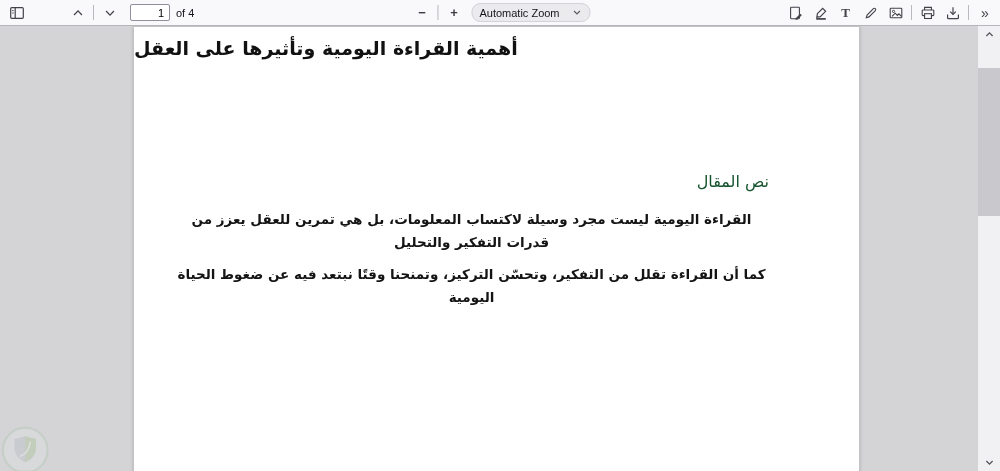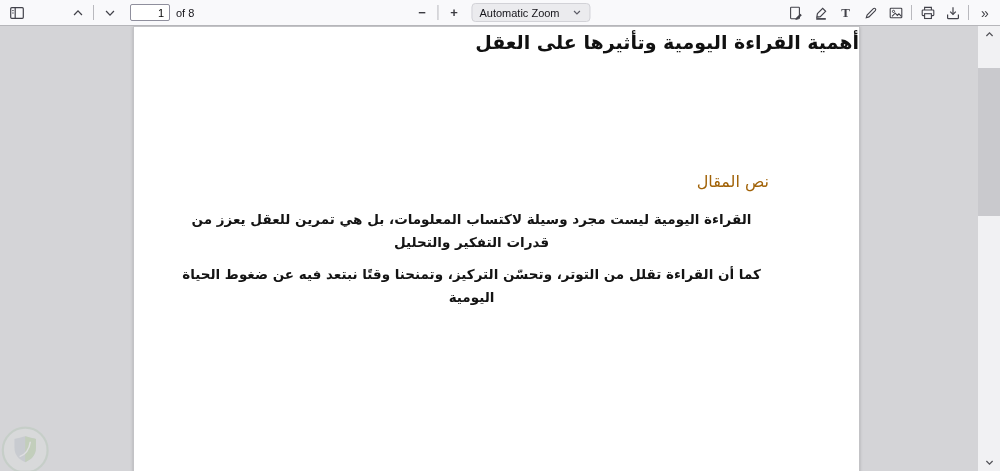--- a/index.html
+++ b/index.html
@@ -89,7 +89,7 @@
       </button>
     </div>
     <input class="pageinput" value="1" style="">
-    <span class="pagecount">of 8</span>
+    <span class="pagecount">of 4</span>
   </div>
 
   <div class="tb-center">

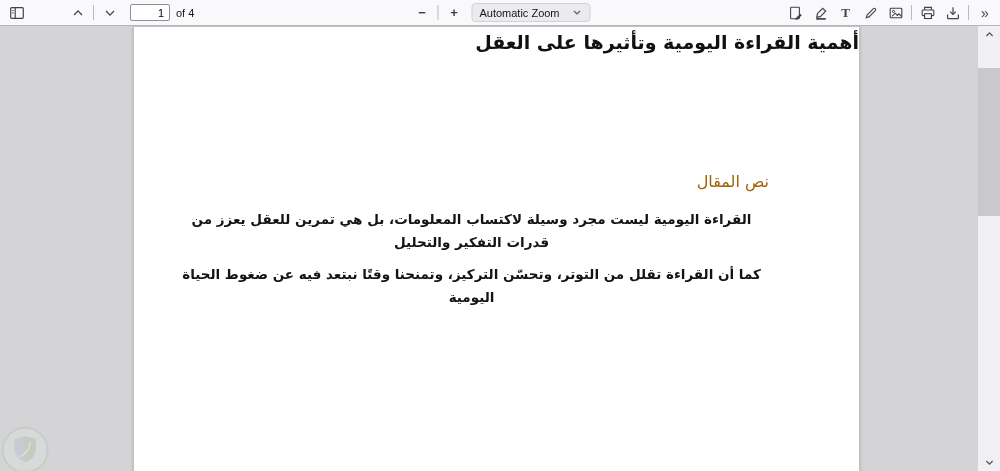--- a/index.html
+++ b/index.html
@@ -24,7 +24,7 @@
   .chevgroup { margin-left:36px; display:flex; align-items:center; }
   .glyphbtn { font-size:13px; font-weight:bold; color:#3c3c42; }
   .zoomsel { height:19px; margin-left:5px; background:#ebebee; border:1px solid #d2d2d7;
-    border-radius:4px; display:flex; align-items:center; padding:0 7px; font-size:11px;
+    border-radius:9px; display:flex; align-items:center; padding:0 7px; font-size:11px;
     color:#15141a; min-width:112px; justify-content:space-between; }
   .zoomsel .zc { color:#5b5b66; margin-left:12px; display:flex; }
   .ticon { font-size:13px; font-weight:bold; font-family:"Liberation Serif", serif; }

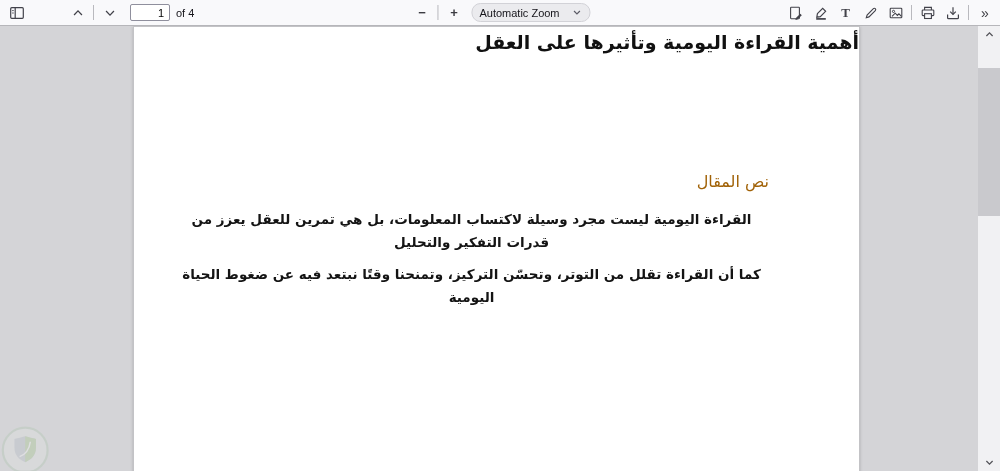--- a/index.html
+++ b/index.html
@@ -36,7 +36,7 @@
     background:#ffffff; border:1px solid #c3c3c6; box-shadow:0 1px 3px rgba(0,0,0,.18);
     direction:rtl; }
 
-  .doc-title { position:absolute; top:0; left:0; right:0; text-align:right;
+  .doc-title { position:absolute; top:6px; left:0; right:0; text-align:left;
     font-size:19px; font-weight:bold; color:#111; line-height:30px;
     font-family:"DejaVu Sans", sans-serif; }
   .sec-head { position:absolute; top:143px; right:90px; left:28px; text-align:right;

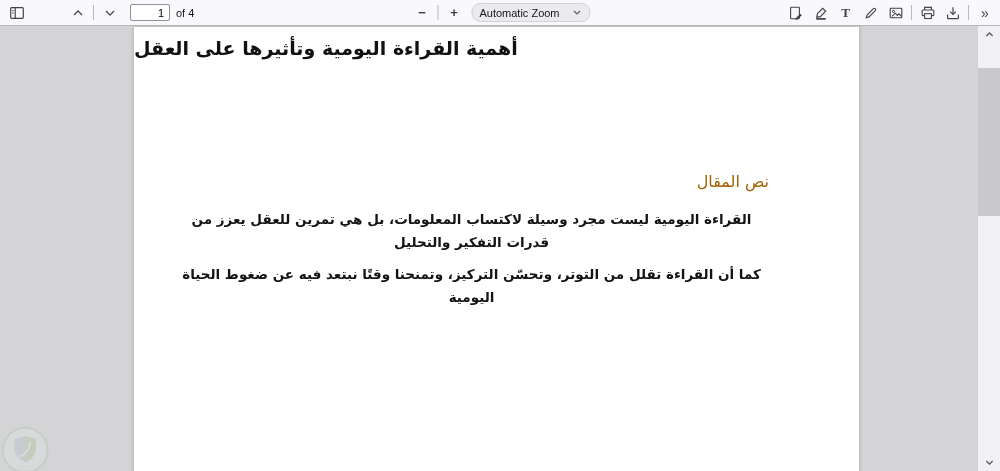--- a/index.html
+++ b/index.html
@@ -40,7 +40,7 @@
     font-size:19px; font-weight:bold; color:#111; line-height:30px;
     font-family:"DejaVu Sans", sans-serif; }
   .sec-head { position:absolute; top:143px; right:90px; left:28px; text-align:right;
-    font-size:16px; font-weight:normal; color:#a16207; line-height:24px;
+    font-size:16px; font-weight:normal; color:#14532d; line-height:24px;
     font-family:"DejaVu Sans", sans-serif; }
   .paras { position:absolute; top:181px; right:90px; left:40px; text-align:center; }
   .paras p { font-size:13.5px; font-weight:bold; color:#141414; line-height:23px;

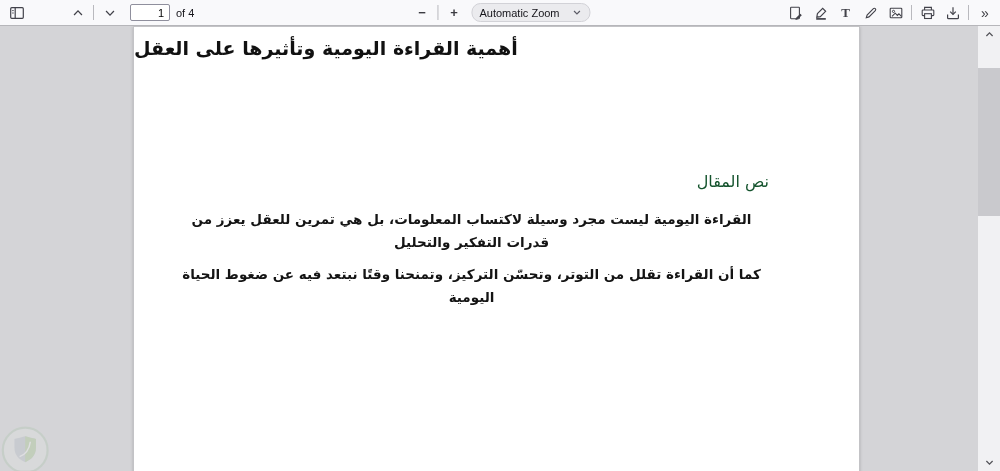--- a/index.html
+++ b/index.html
@@ -170,7 +170,7 @@
     <div class="sec-head">نص المقال</div>
     <div class="paras">
       <p>القراءة اليومية ليست مجرد وسيلة لاكتساب المعلومات، بل هي تمرين للعقل يعزز من قدرات التفكير والتحليل</p>
-      <p>كما أن القراءة تقلل من التوتر، وتحسّن التركيز، وتمنحنا وقتًا نبتعد فيه عن ضغوط الحياة اليومية</p>
+      <p>كما أن القراءة تقلل من التفكير، وتحسّن التركيز، وتمنحنا وقتًا نبتعد فيه عن ضغوط الحياة اليومية</p>
     </div>
   </div>
 </div>

